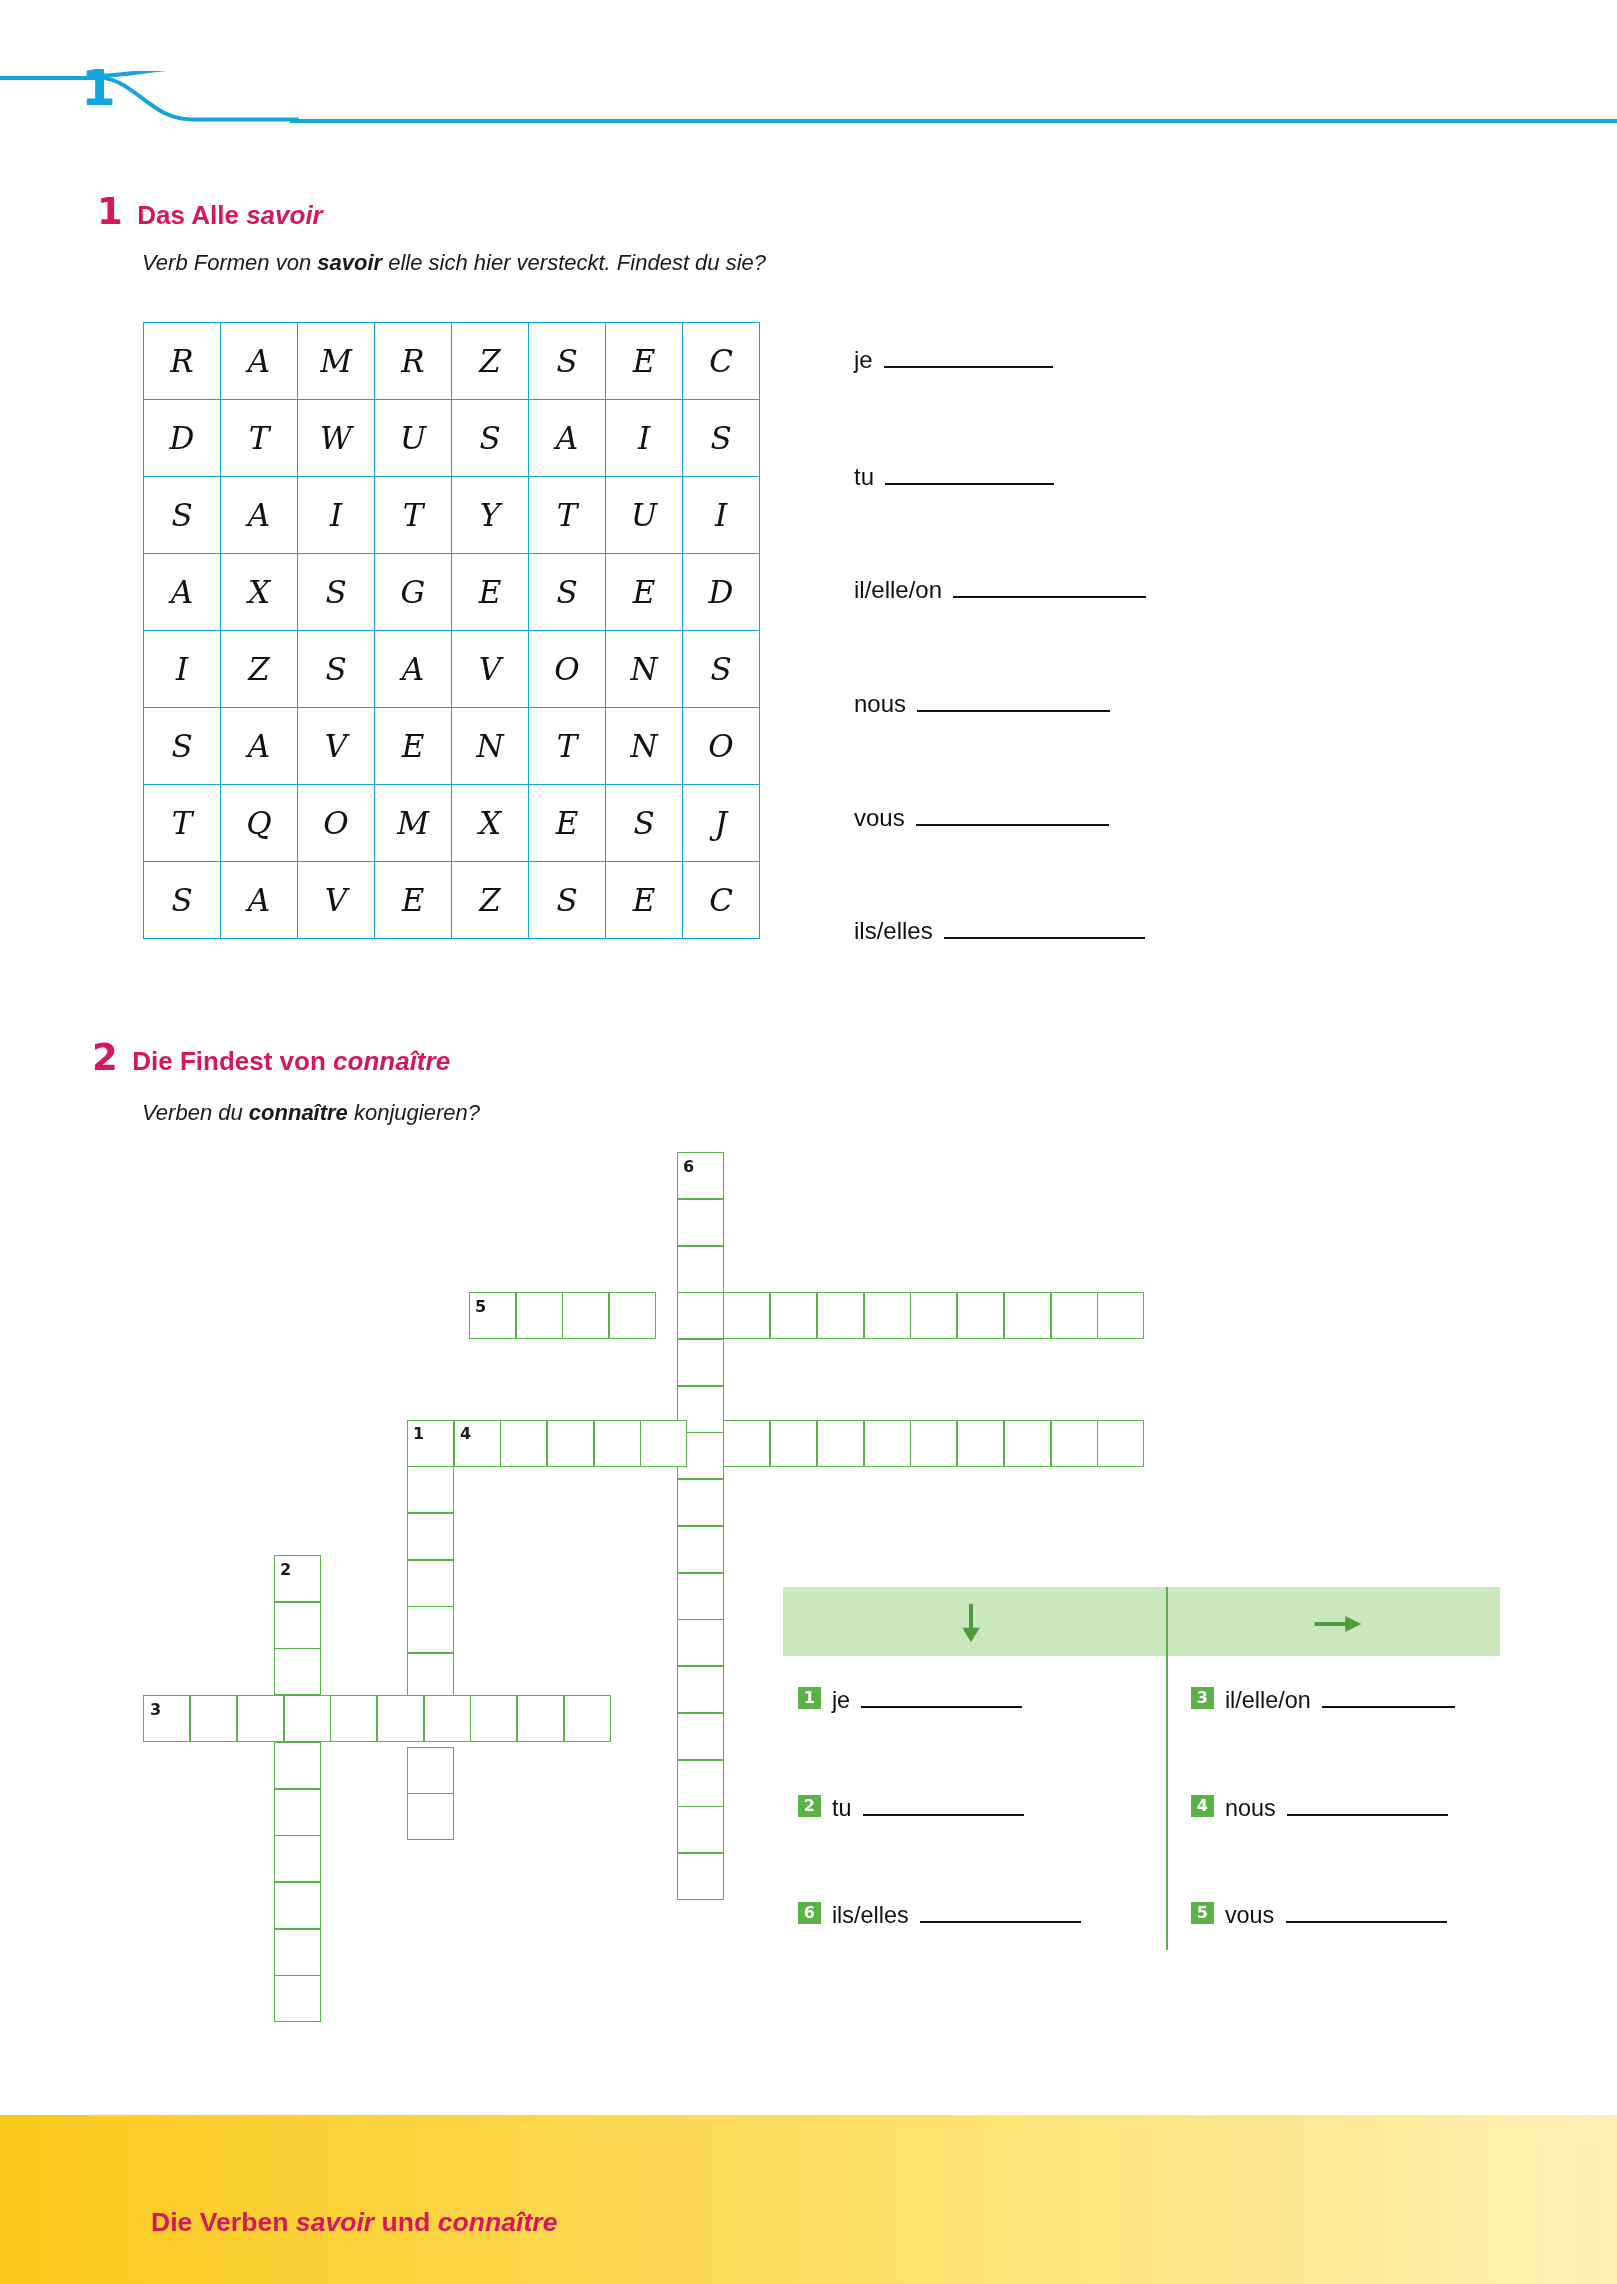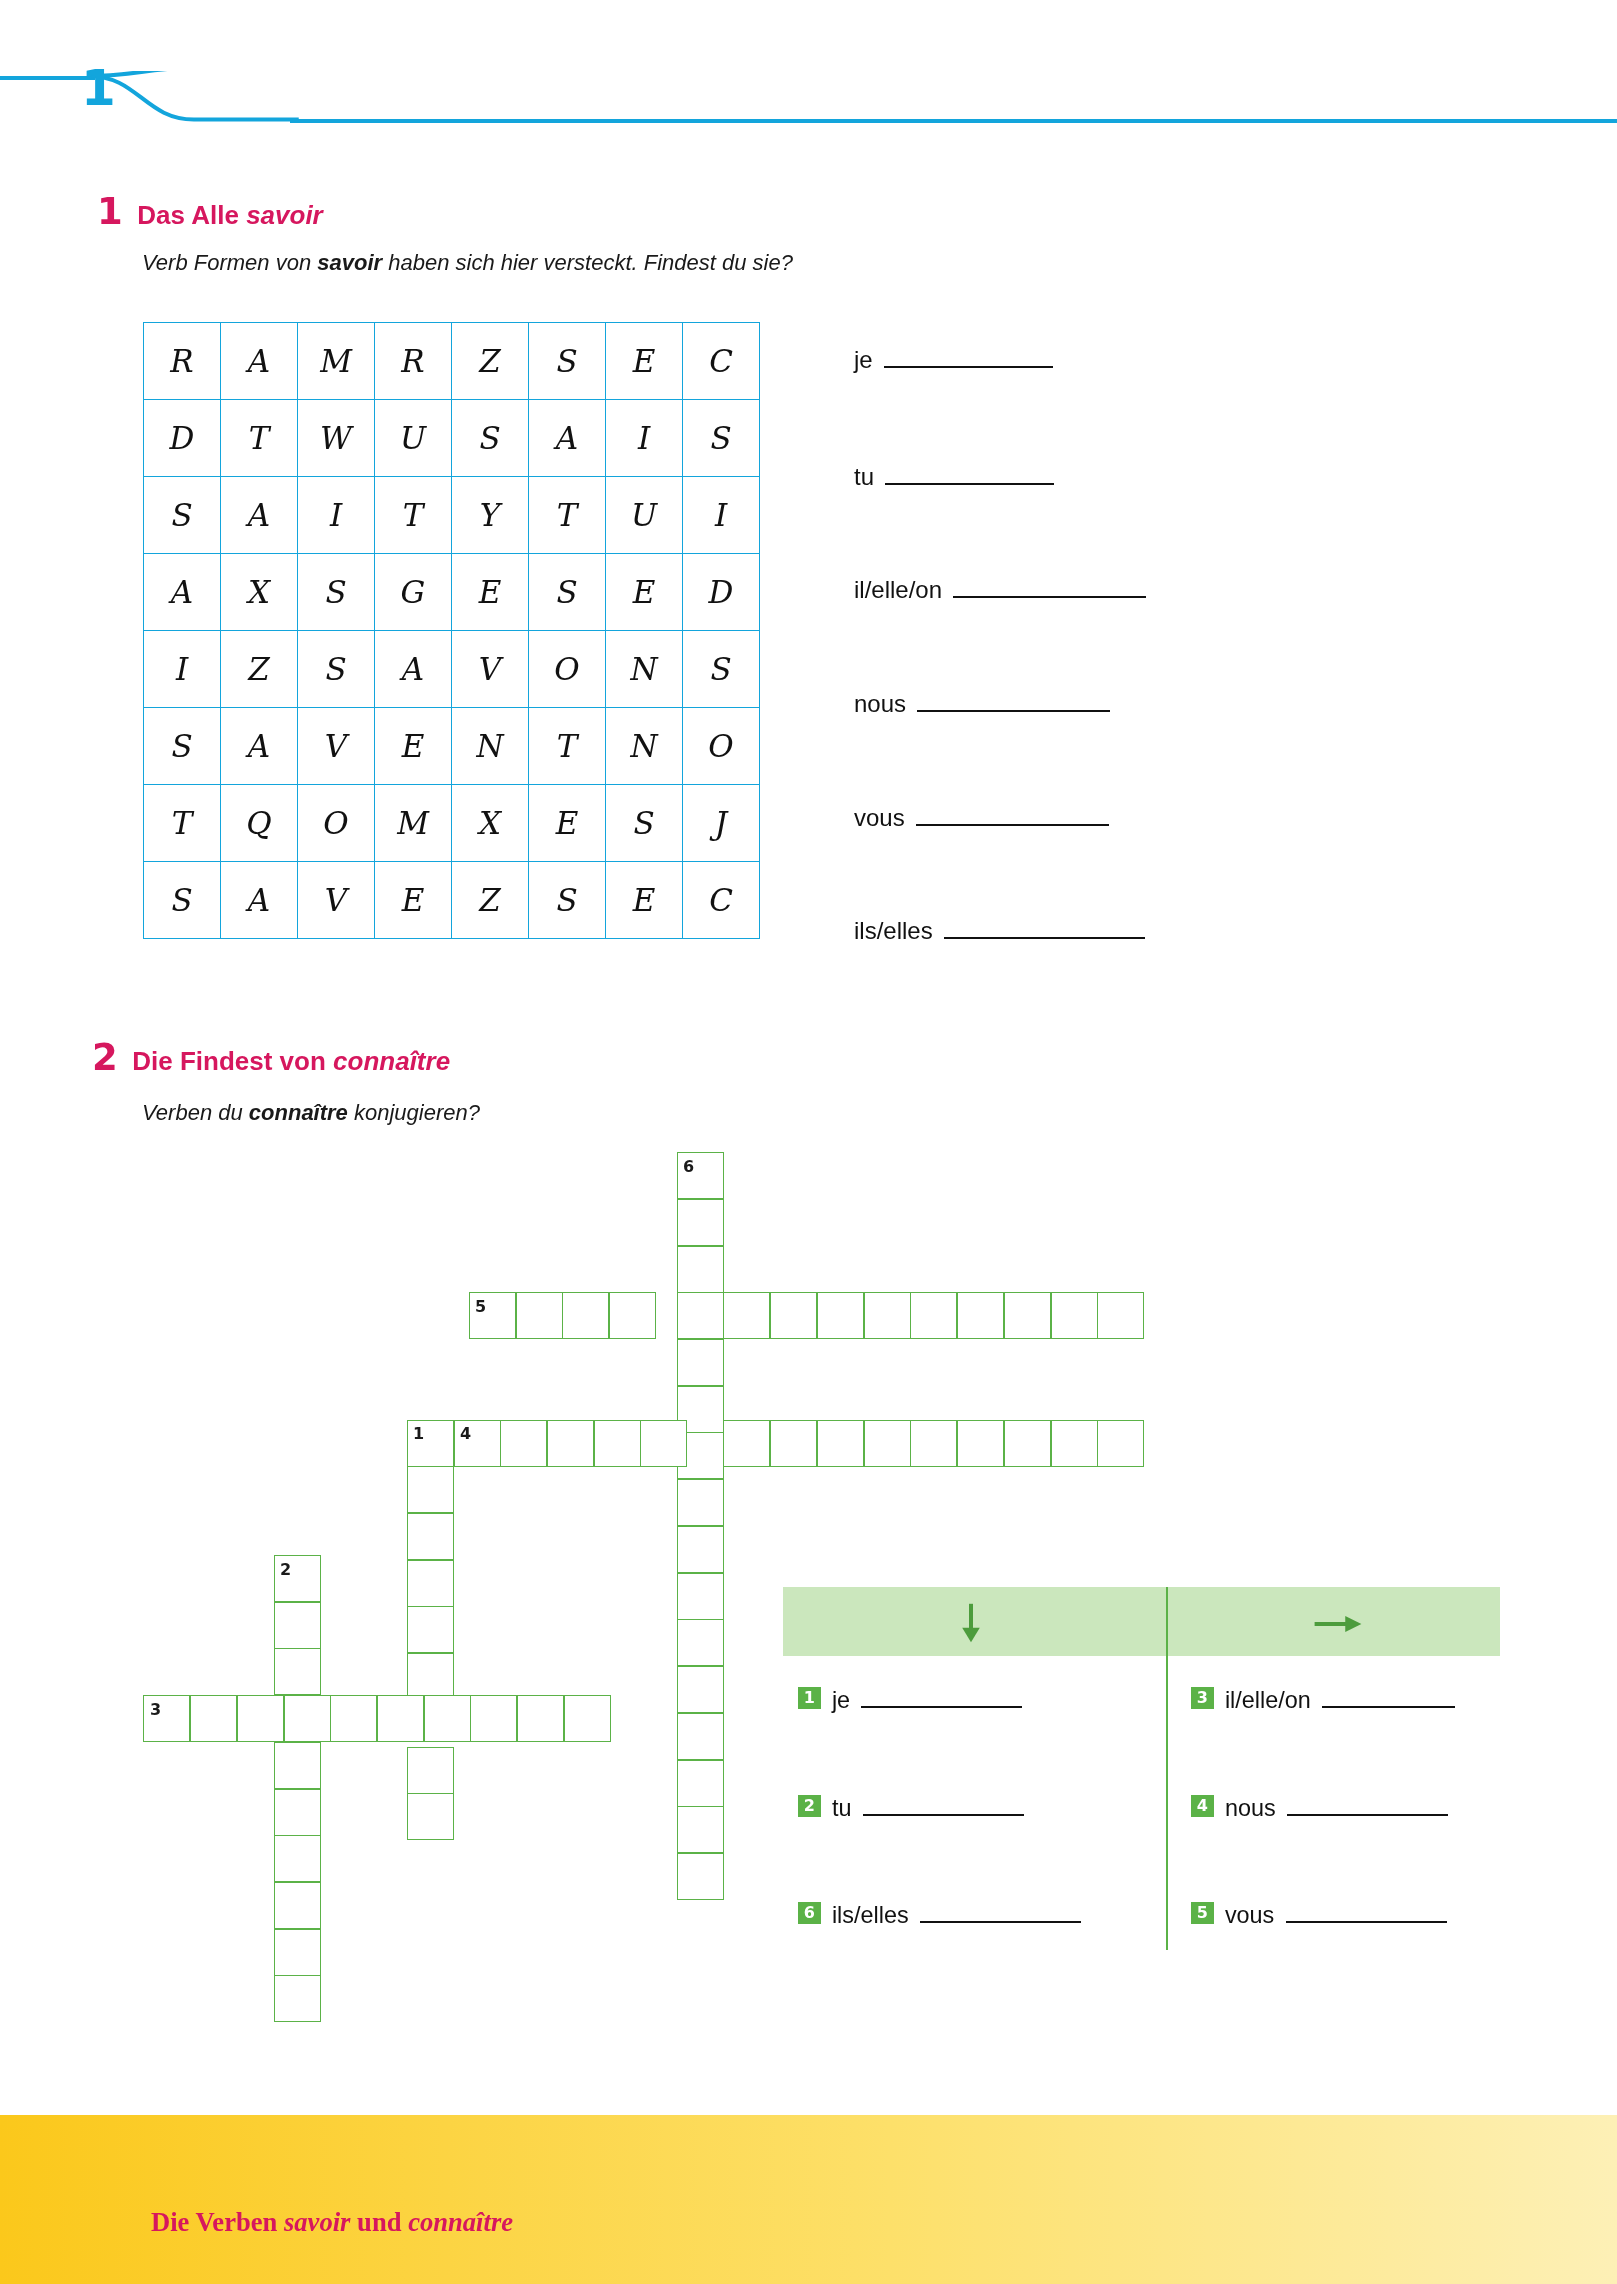--- a/index.html
+++ b/index.html
@@ -218,7 +218,7 @@
   <span class="ex-title"><span>Das Alle </span><span class="it">savoir</span></span>
 </div>
 <div class="ex-sub" style="left:142px; top:250px;">
-  <span>Verb Formen von </span><b>savoir</b><span> haben sich hier versteckt. Findest du sie?</span>
+  <span>Verb Formen von </span><b>savoir</b><span> elle sich hier versteckt. Findest du sie?</span>
 </div>
 
 <table id="wordsearch">

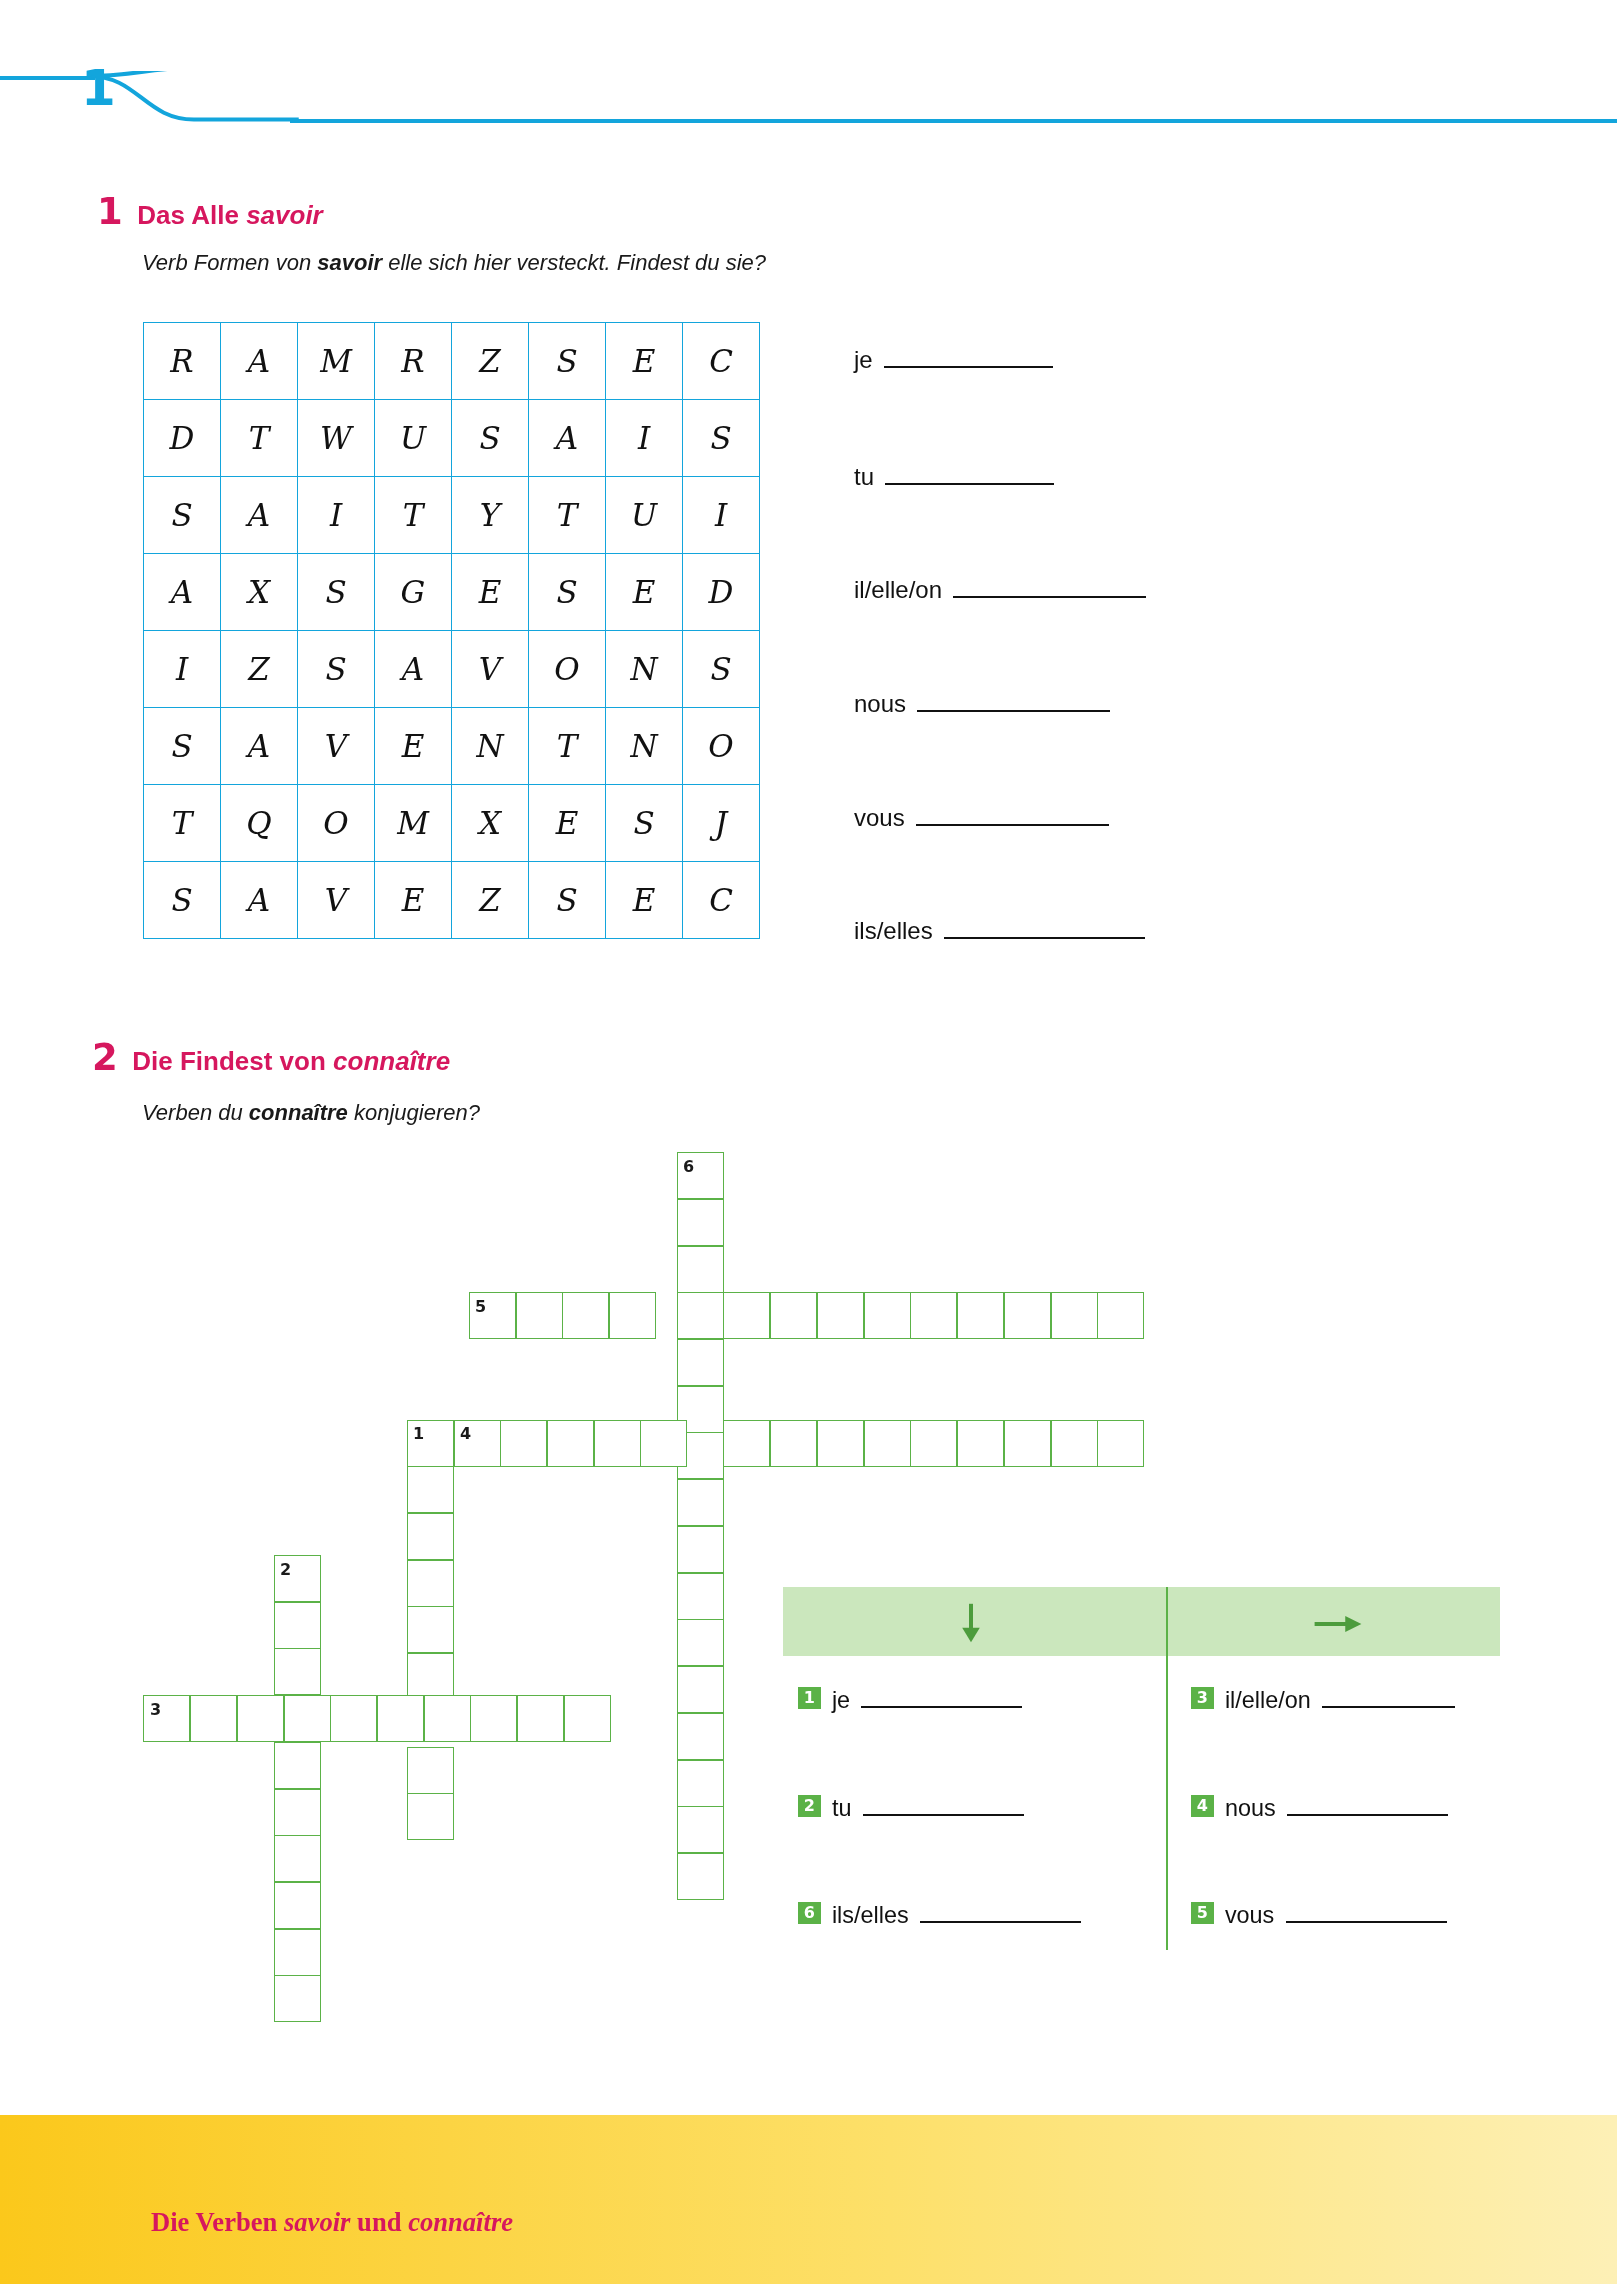--- a/index.html
+++ b/index.html
@@ -196,7 +196,6 @@
     font-weight: bold;
     color: #d6175e;
     white-space: nowrap;
-    font-family: Liberation Serif, serif;
   }
   #footer-text .it { font-style: italic; }
 </style>

